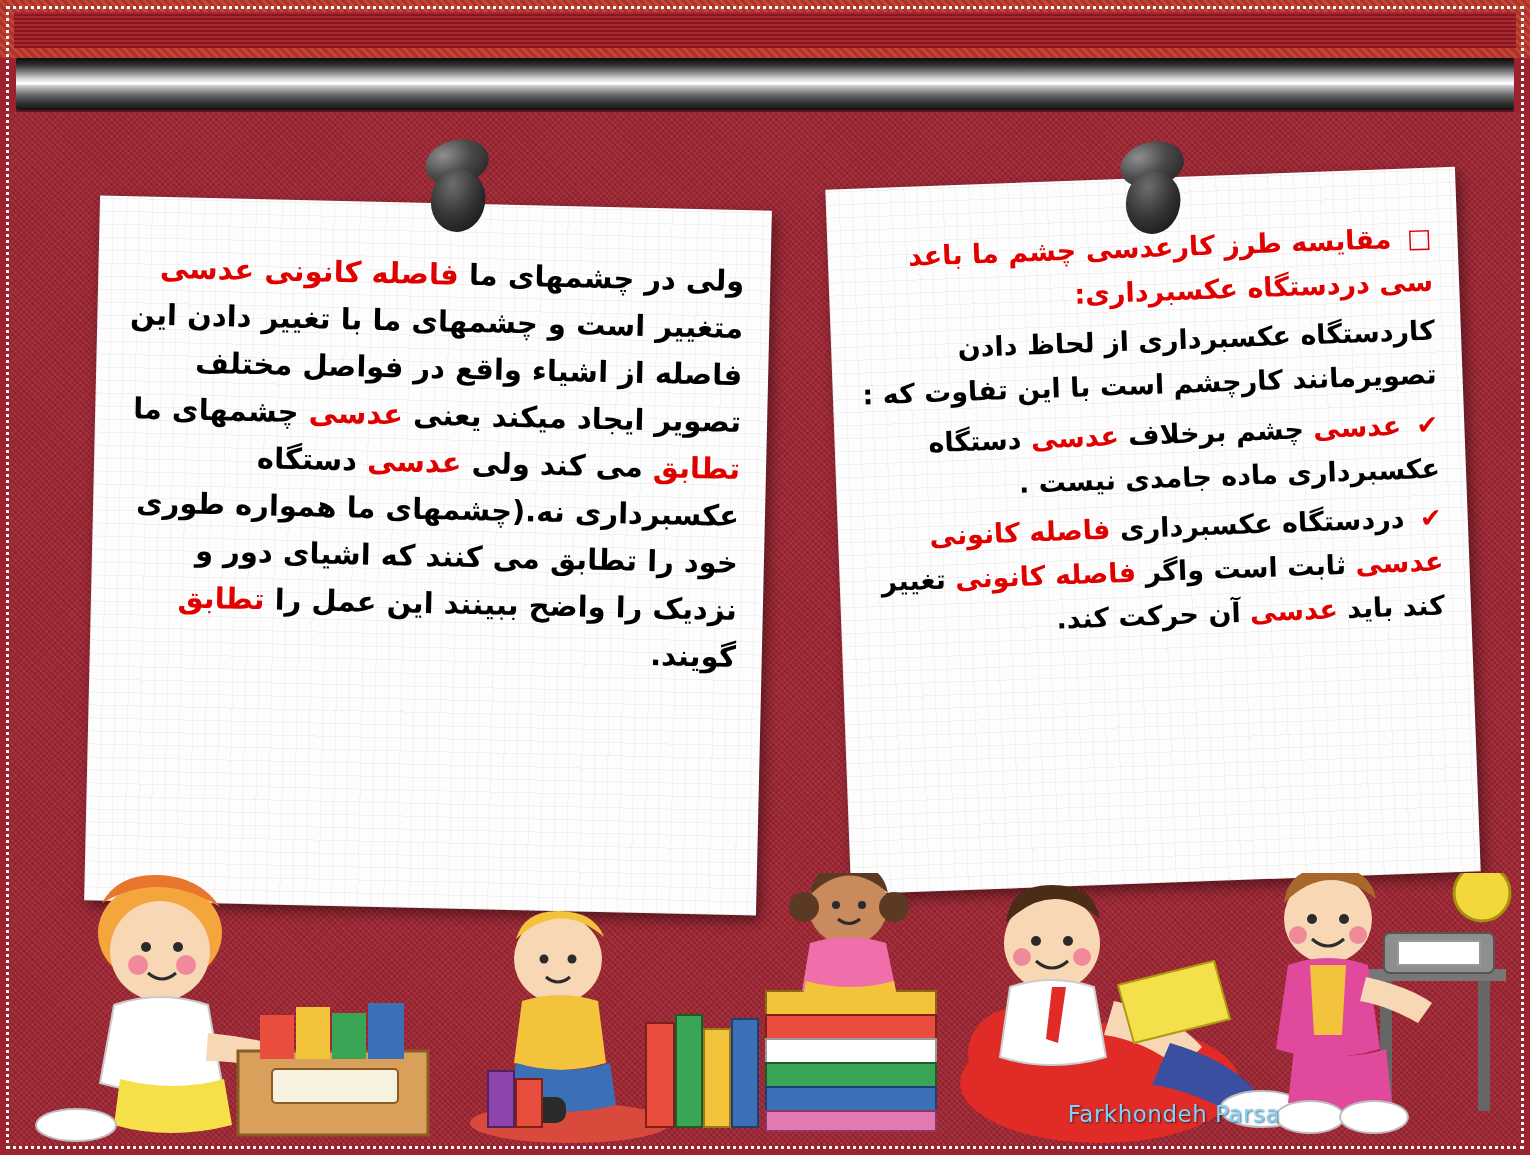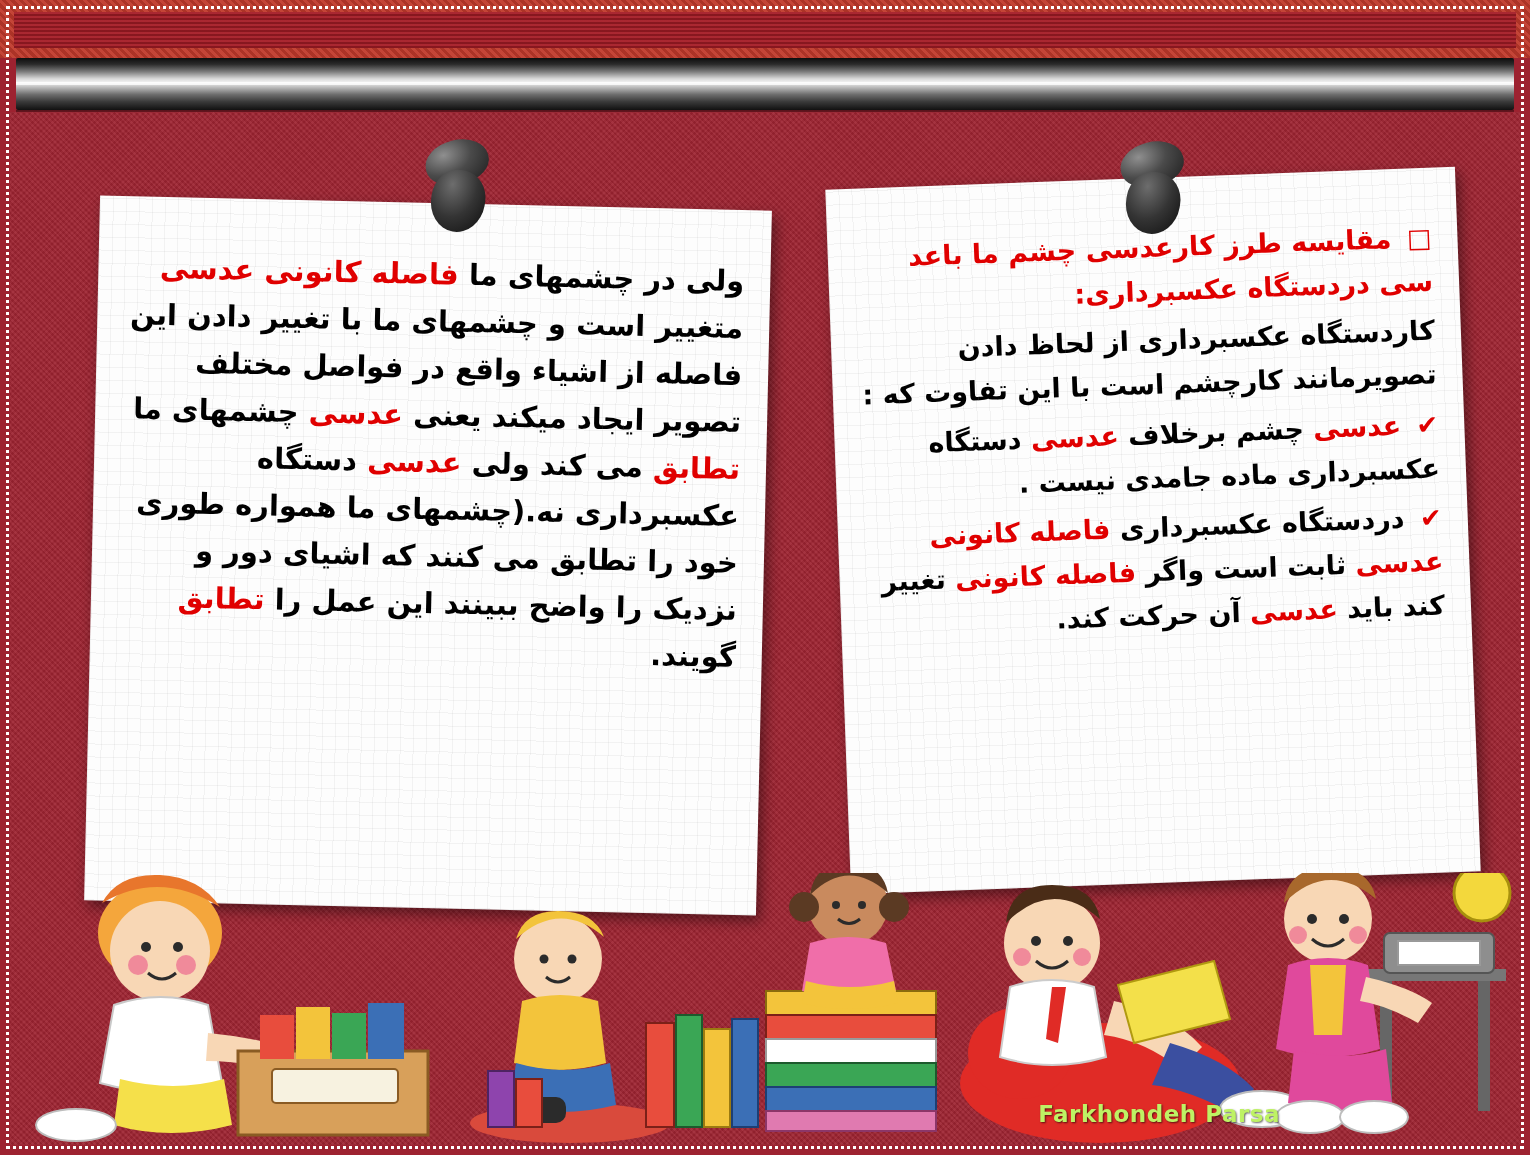--- a/index.html
+++ b/index.html
@@ -185,10 +185,10 @@
     position: absolute;
     right: 250px;
     bottom: 28px;
-    color: #bef264;
+    color: #7dd3fc;
     font-family: "DejaVu Sans", sans-serif;
     font-size: 23px;
-    font-weight: bold;
+    font-weight: normal;
     letter-spacing: 0.5px;
     z-index: 30;
     direction: ltr;

